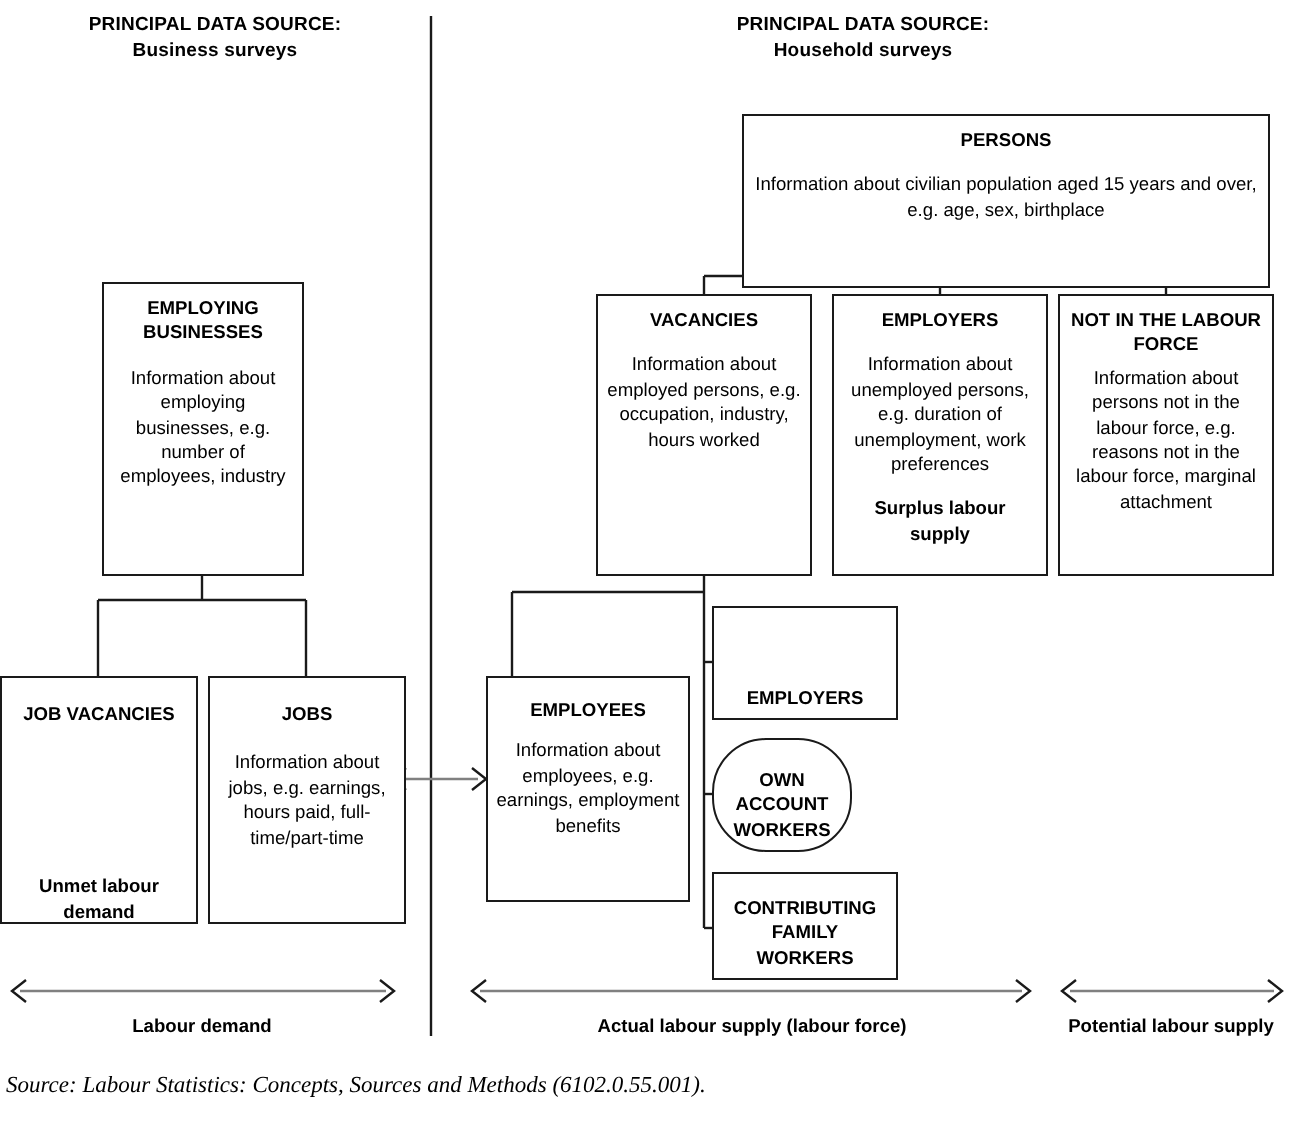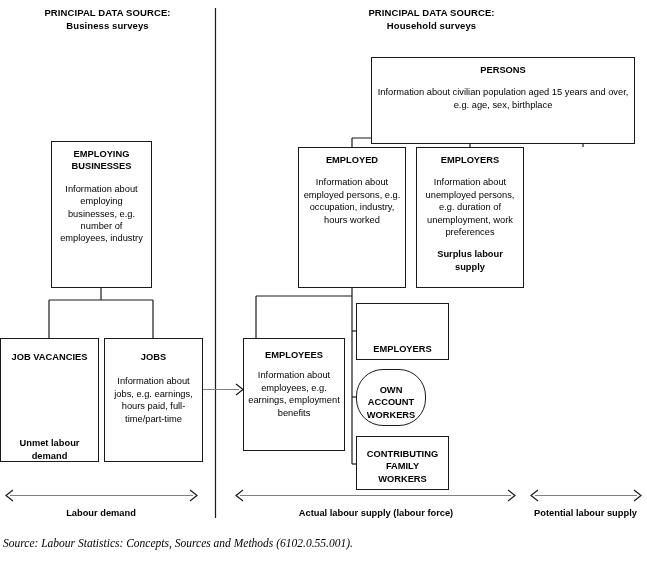--- a/index.html
+++ b/index.html
@@ -160,7 +160,7 @@
   </div>
 
   <div class="box" style="left:298px; top:147px; width:108px; height:141px;">
-    <span class="t">EMPLOYED</span>
+    <span class="t">VACANCIES</span>
     <span class="d">Information about employed persons, e.g. occupation, industry, hours worked</span>
   </div>
 

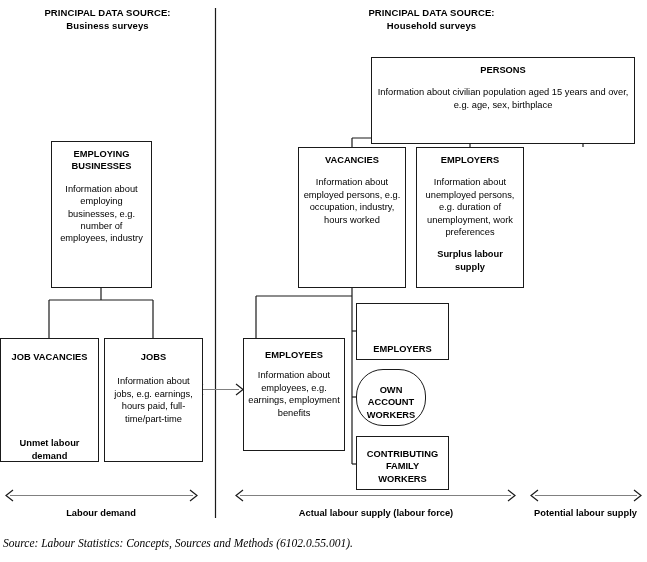--- a/index.html
+++ b/index.html
@@ -170,6 +170,10 @@
     <span class="x">Surplus labour supply</span>
   </div>
 
+  <div class="box" style="left:529px; top:147px; width:108px; height:141px;">
+    <span class="t">NOT IN THE LABOUR FORCE</span>
+    <span class="d" style="margin-top:4px;">Information about persons not in the labour force, e.g. reasons not in the labour force, marginal attachment</span>
+  </div>
 
   <div class="box" style="left:0px; top:338px; width:99px; height:124px;">
     <span class="t" style="margin-top:6px;">JOB VACANCIES</span>

